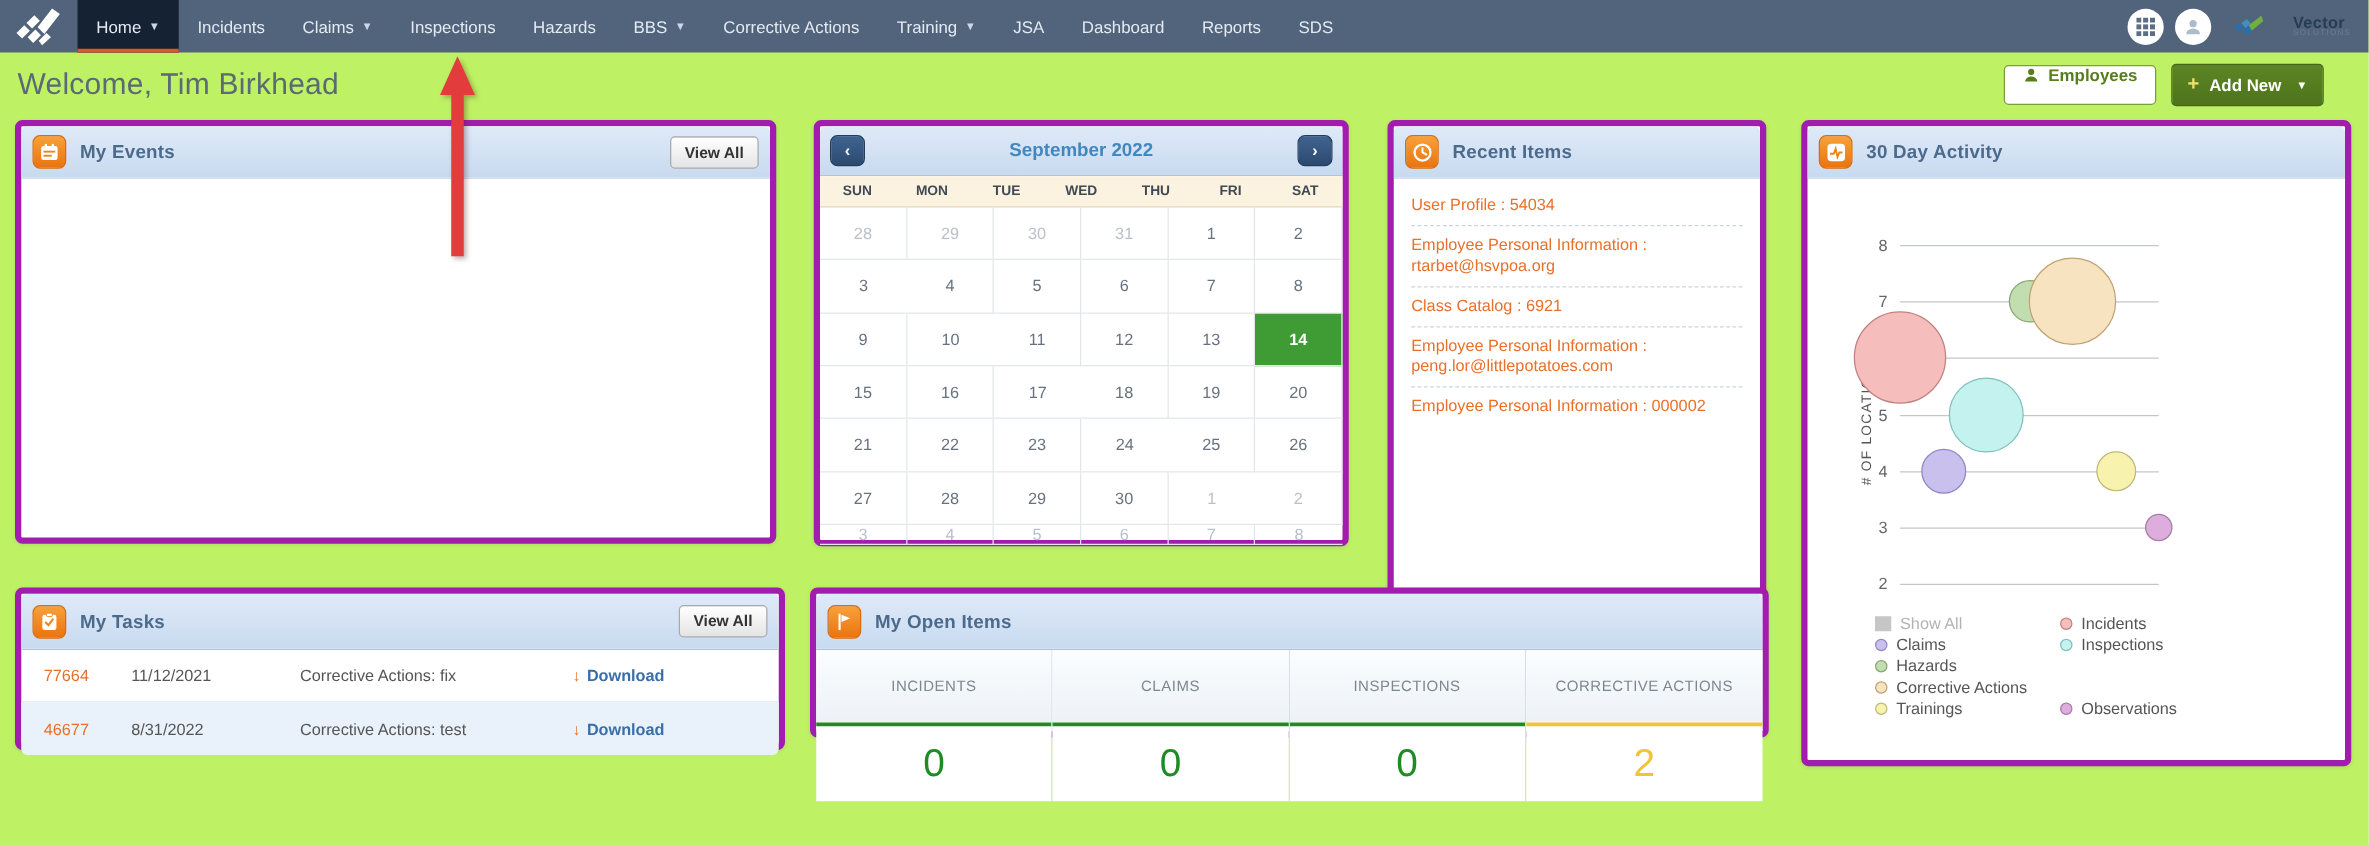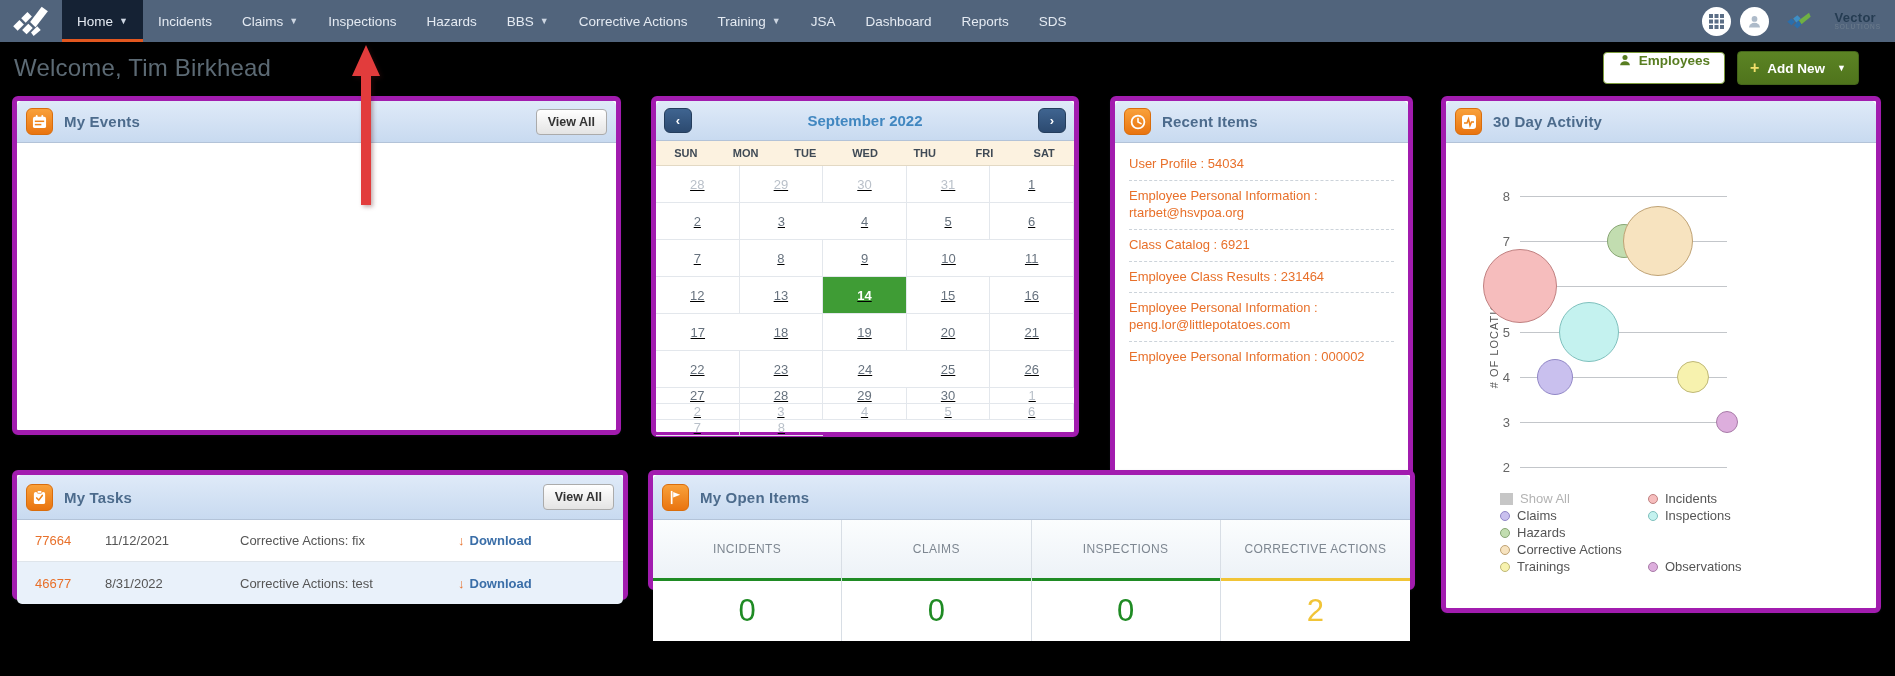--- a/index.html
+++ b/index.html
@@ -5,7 +5,7 @@
   * { margin:0; padding:0; box-sizing:border-box; }
   html,body { background:#e7ecf2; }
   body { font-family:"Liberation Sans", sans-serif; }
-  .screen { position:relative; width:1895px; height:676px; background:#000000; overflow:hidden; }
+  .screen { position:relative; width:1895px; height:676px; background:#bef264; overflow:hidden; }
 
   
   .navbar { position:absolute; top:0; left:0; width:100%; height:42px; background:#51647c; display:flex; align-items:stretch; z-index:5; }

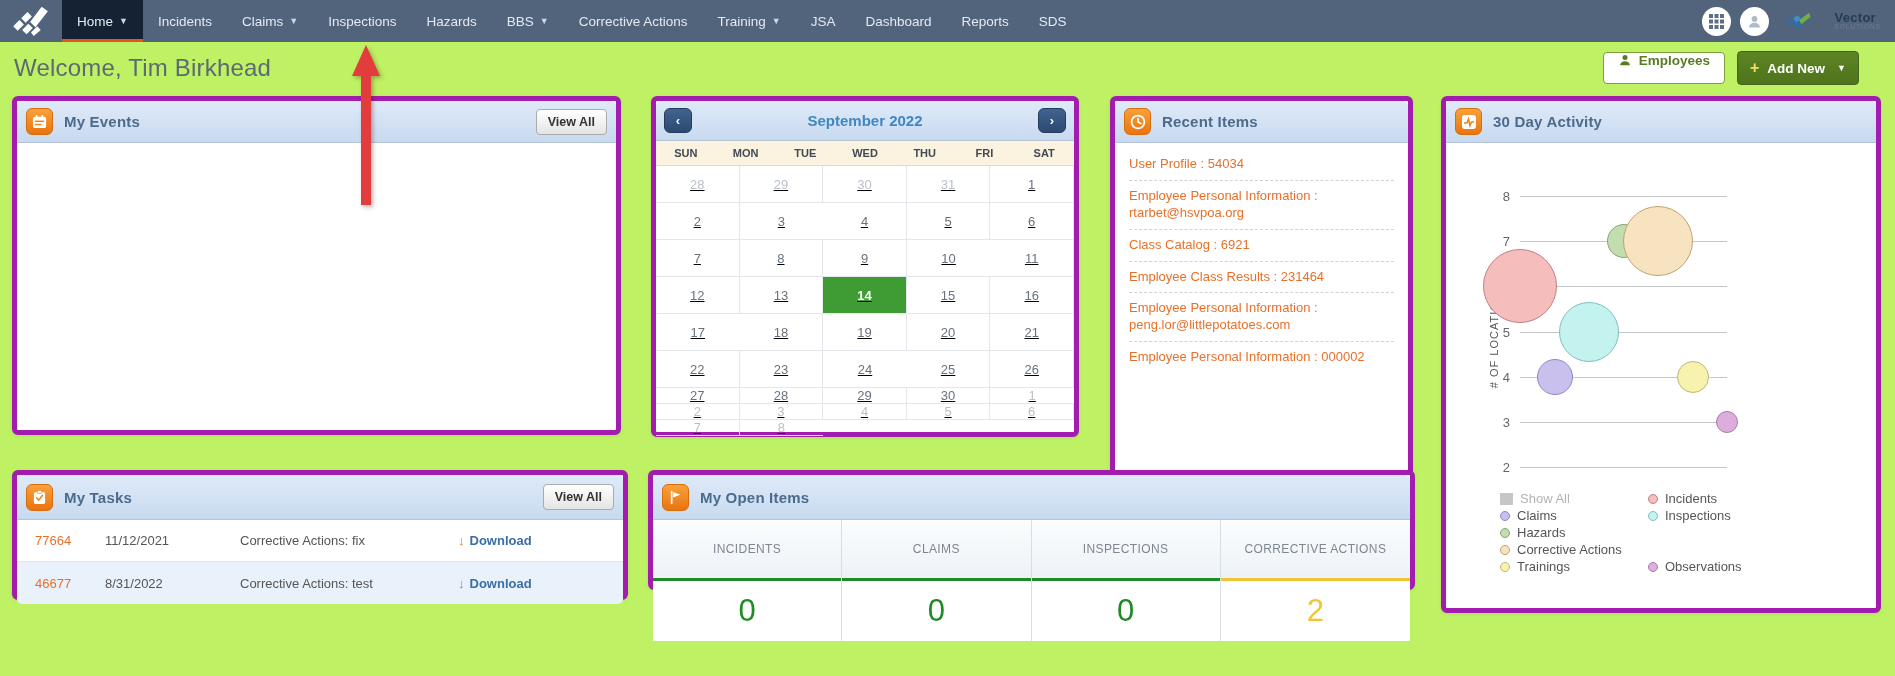--- a/index.html
+++ b/index.html
@@ -47,7 +47,7 @@
   .cal-title { flex:1; text-align:center; font-size:15px; font-weight:bold; color:#4187c0; }
   .cal-weekdays { display:grid; grid-template-columns:repeat(7,1fr); background:#fcf2e0; border-bottom:1px solid #e3d9c4; }
   .cal-weekday { text-align:center; font-size:11px; font-weight:bold; color:#3f4a55; padding:6px 0; }
-  .cal-grid { display:grid; grid-template-columns:repeat(5,1fr); grid-template-rows:repeat(6,1fr); height:270px;text-decoration:underline; }
+  .cal-grid { display:grid; grid-template-columns:repeat(6,1fr); grid-template-rows:repeat(6,1fr); height:270px; }
   .cal-cell { border-right:1px solid #e3e7ec; border-bottom:1px solid #e3e7ec; display:flex; align-items:center; justify-content:center; font-size:13px; color:#67727e; cursor:pointer; }
   .cal-cell:nth-child(7n) { border-right:none; }
   .cal-cell.muted { color:#b9c0c9; }

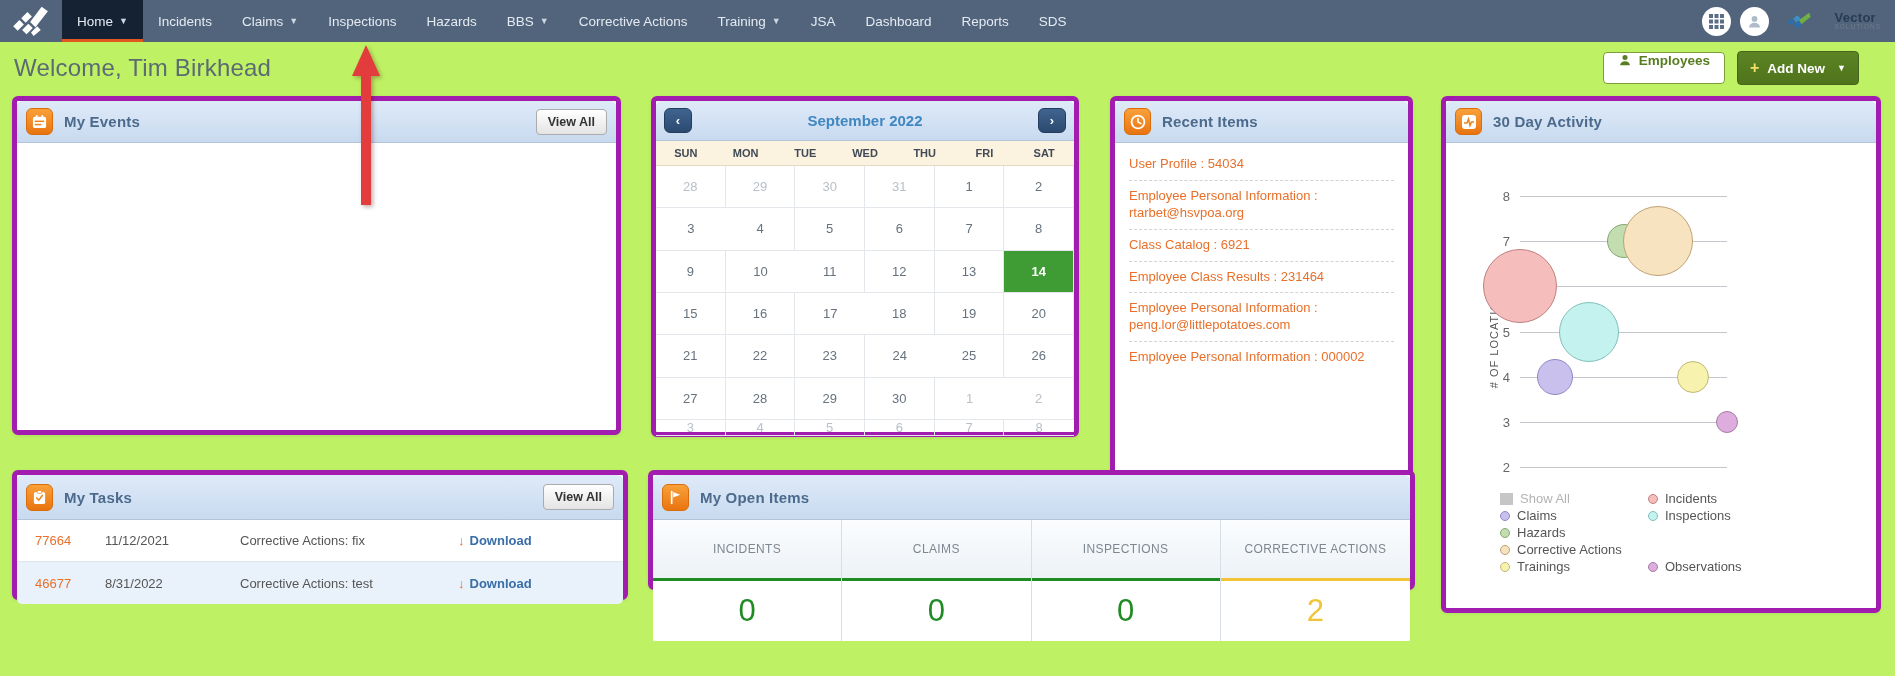--- a/index.html
+++ b/index.html
@@ -302,7 +302,6 @@
         <li class="recent-item">User Profile : 54034</li>
         <li class="recent-item">Employee Personal Information : rtarbet@hsvpoa.org</li>
         <li class="recent-item">Class Catalog : 6921</li>
-        <li class="recent-item">Employee Class Results : 231464</li>
         <li class="recent-item">Employee Personal Information : peng.lor@littlepotatoes.com</li>
         <li class="recent-item">Employee Personal Information : 000002</li>
       </ul>

